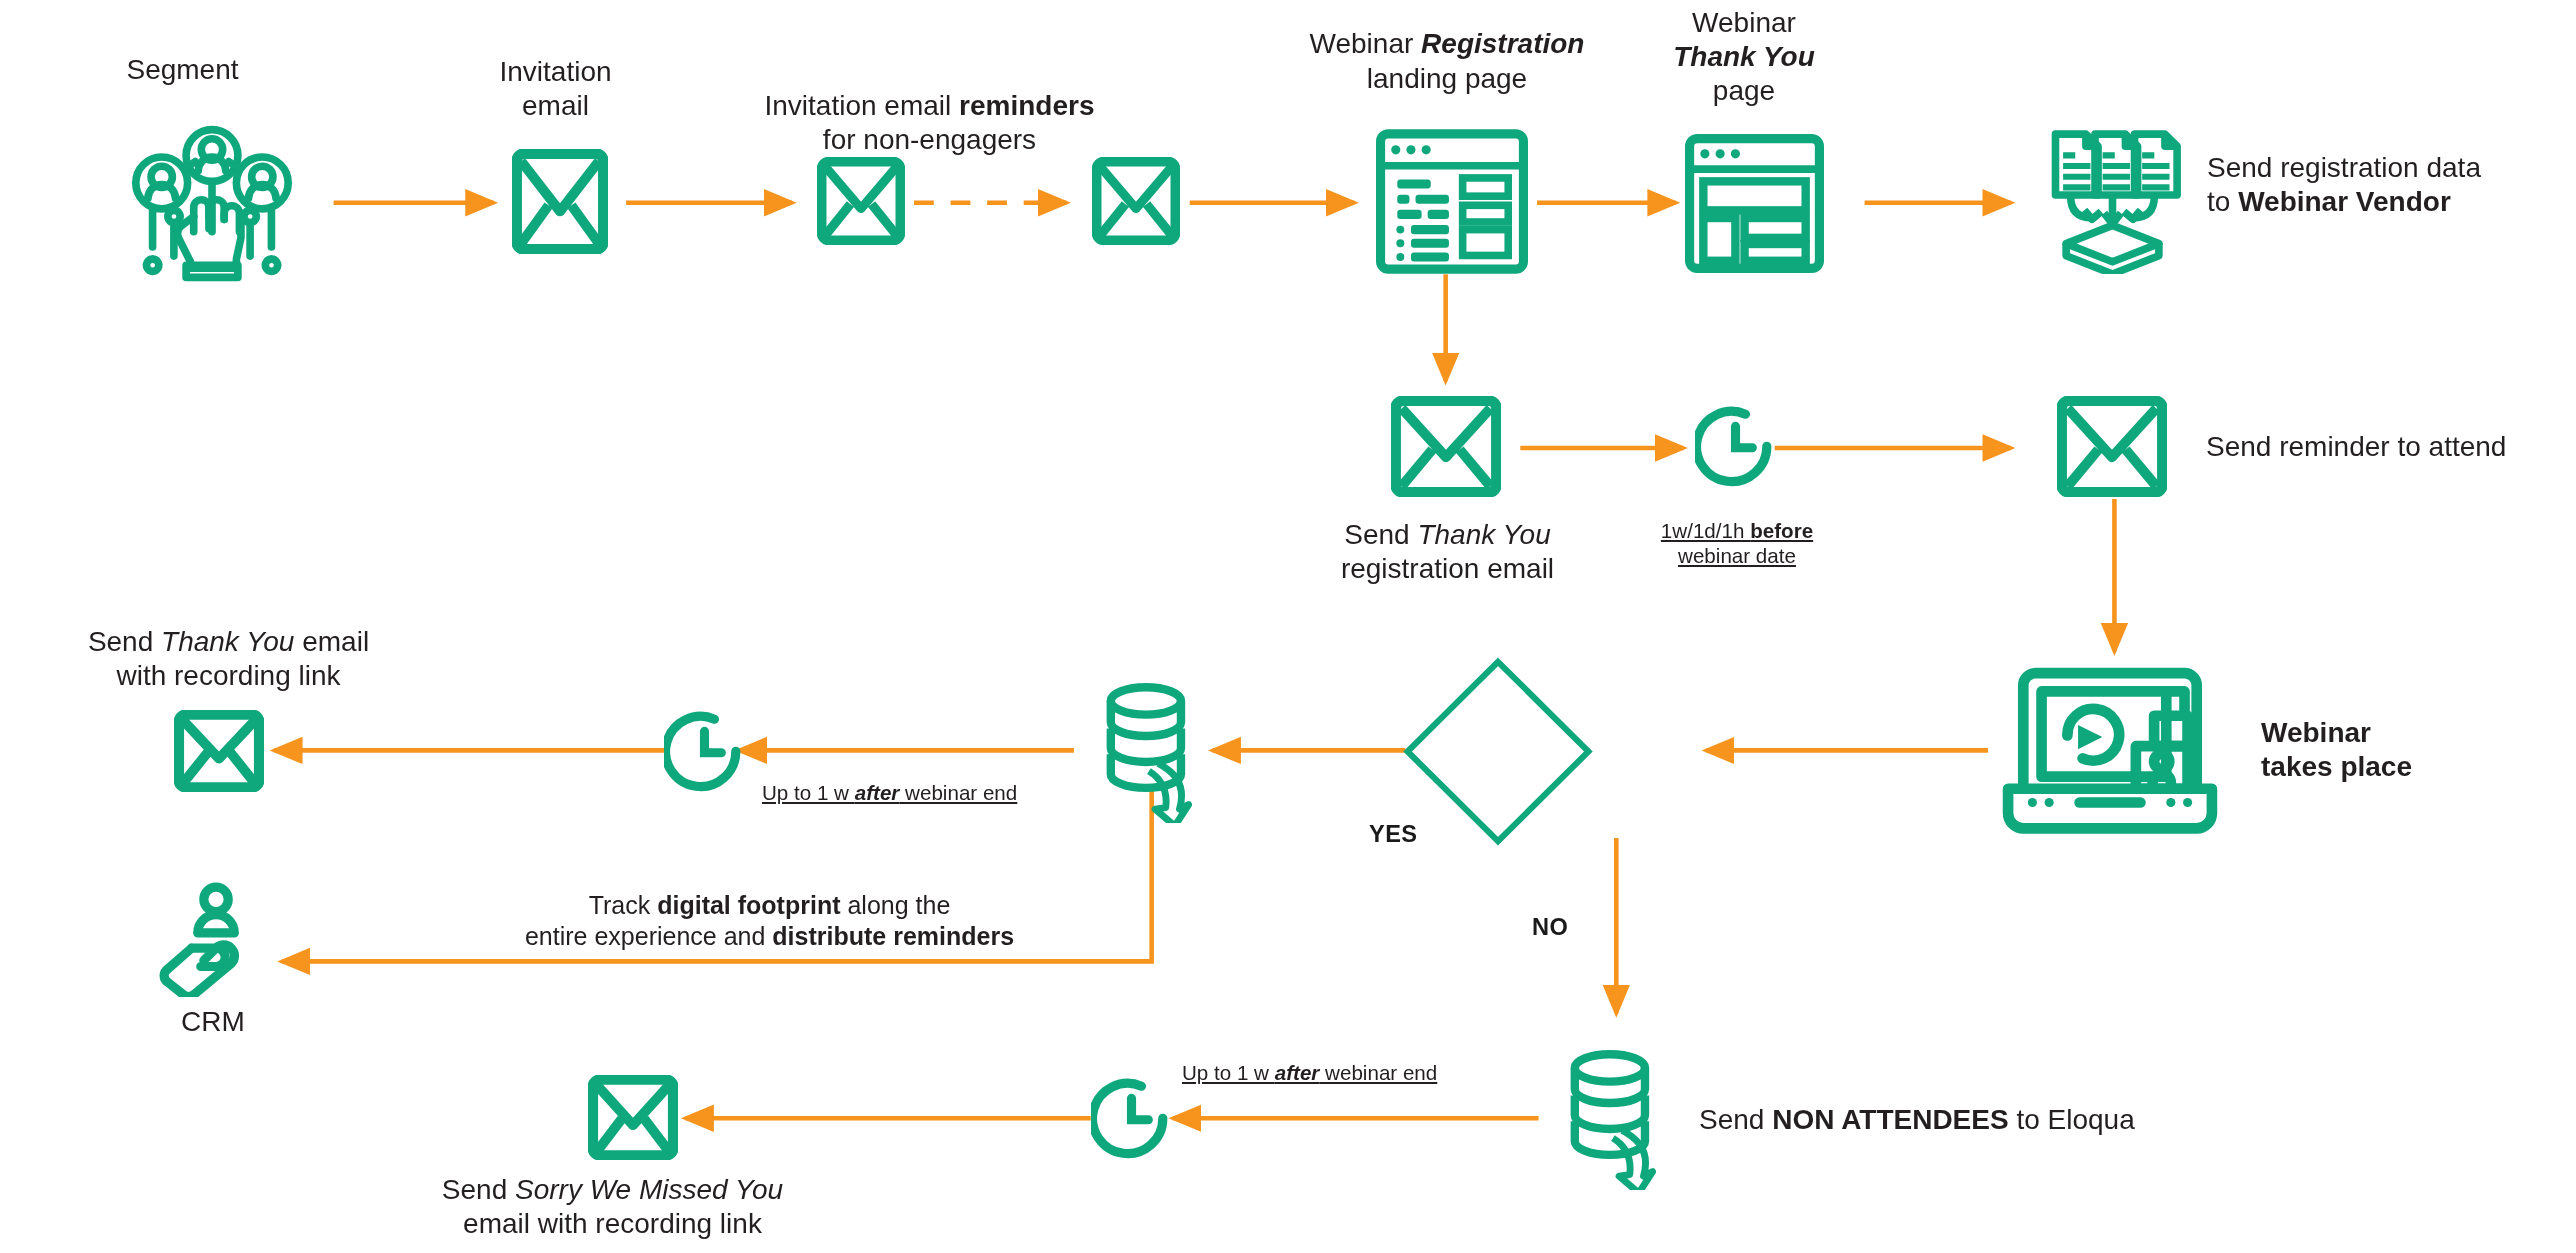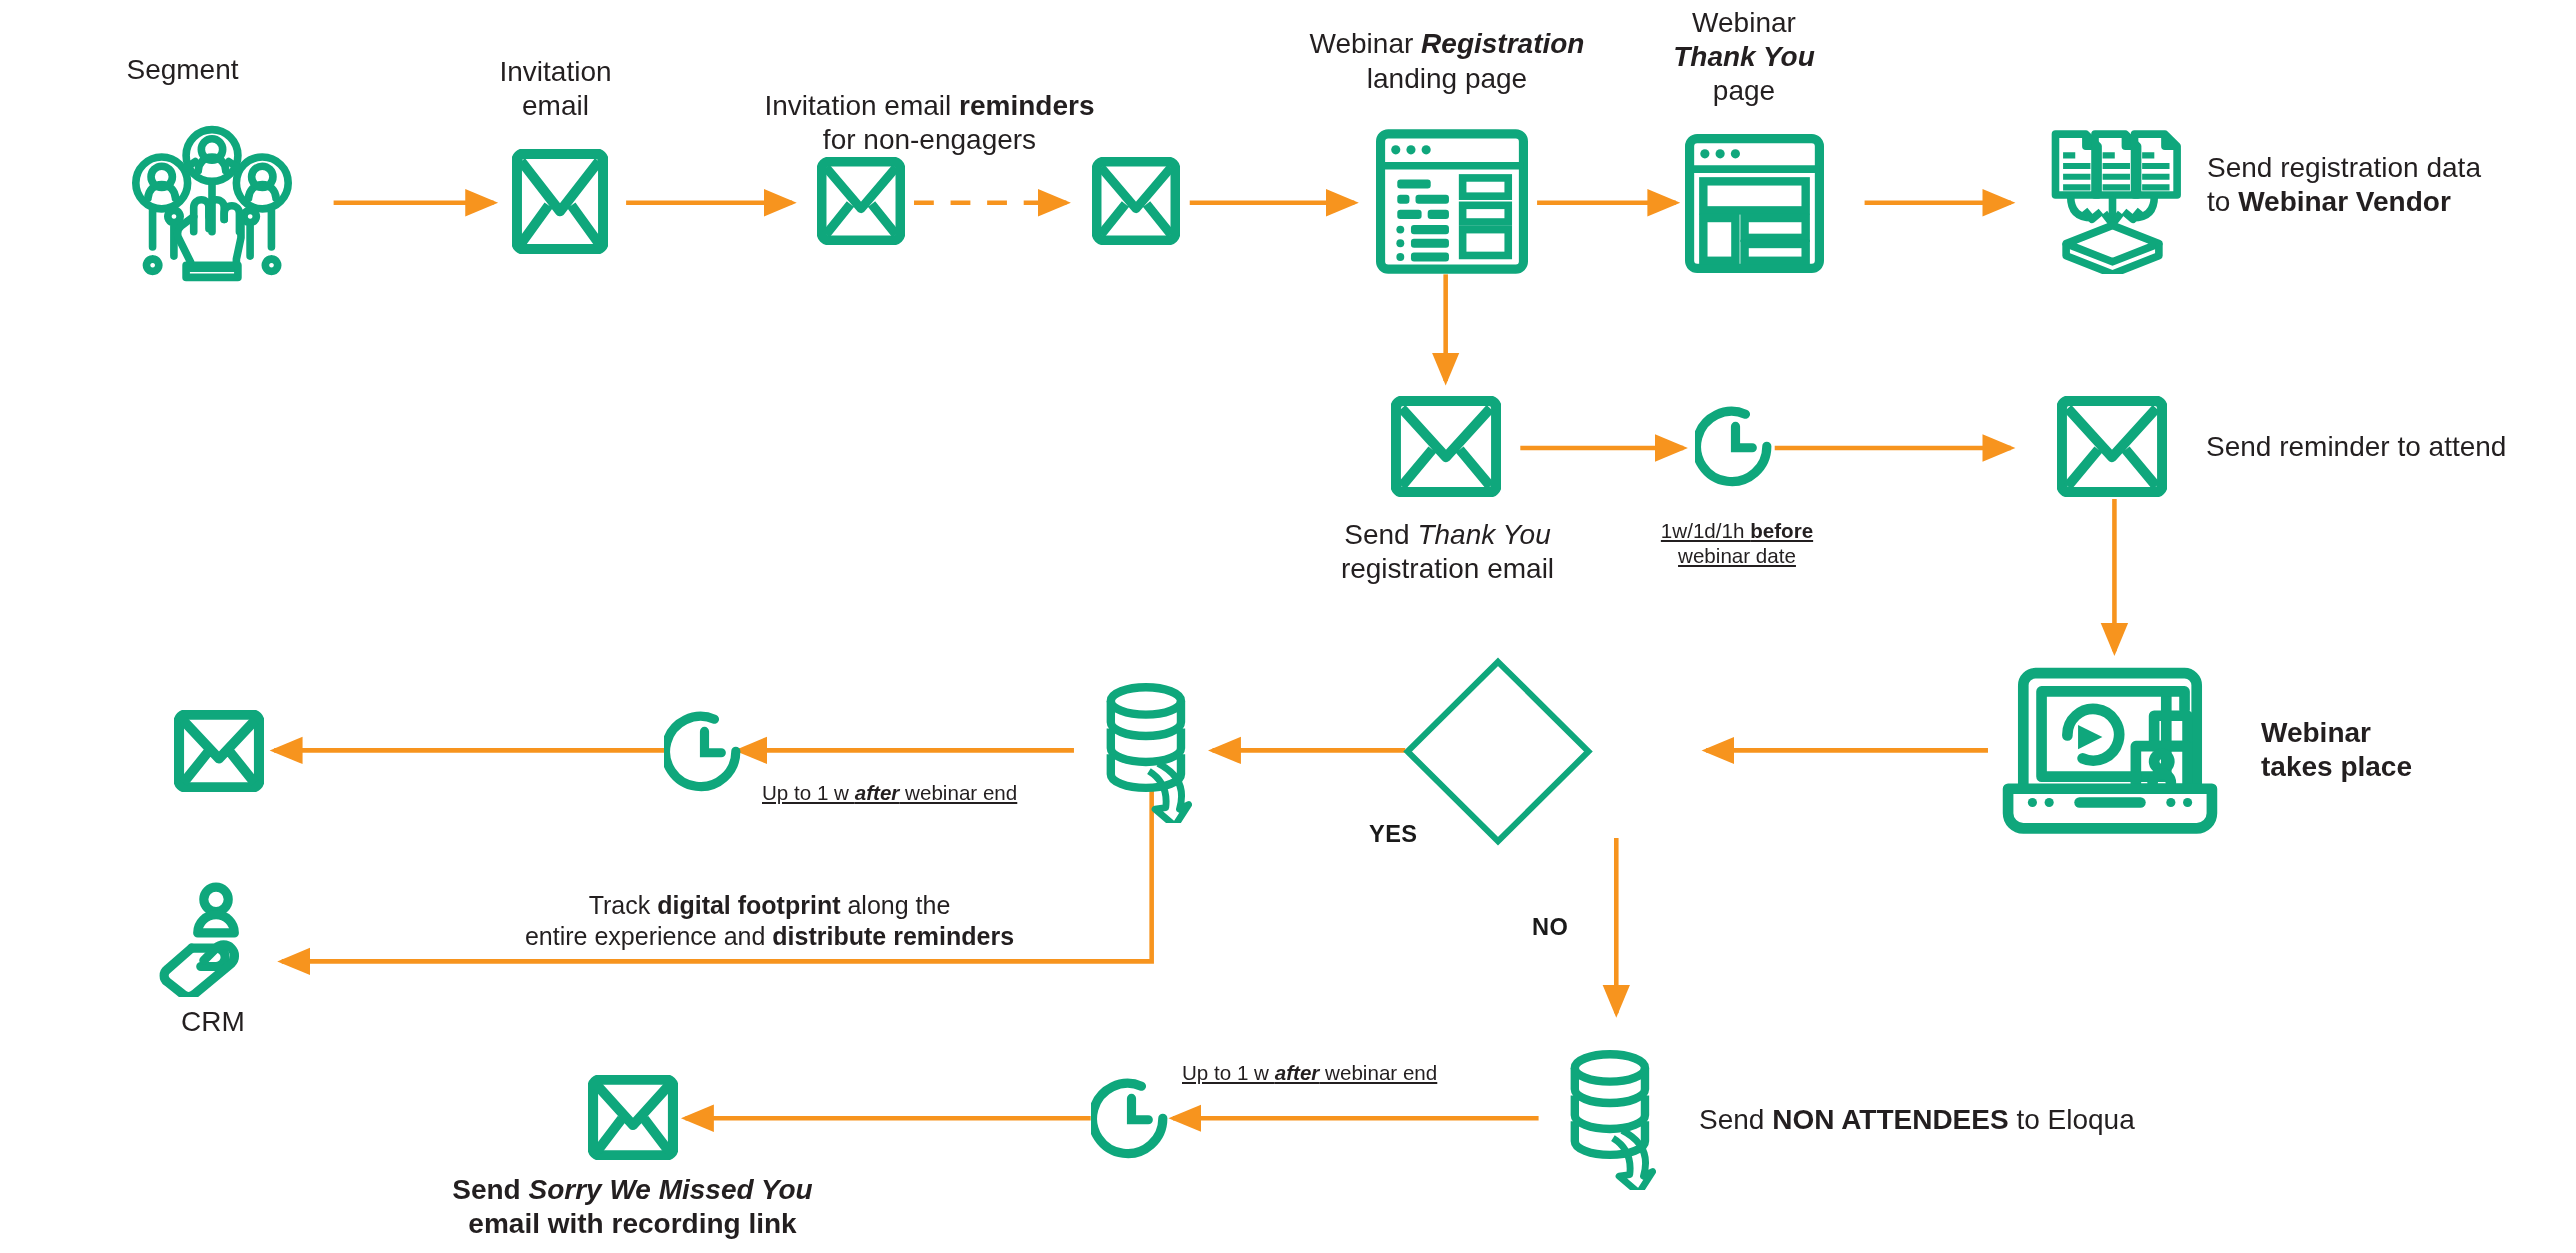--- a/index.html
+++ b/index.html
@@ -252,6 +252,8 @@
   </div>
   <div class="lbl l t-sm" style="left:762px;top:780px;width:320px;"><span>Up to 1 w </span><span class="bi">after</span><span> webinar end</span></div>
 
+  <div class="lbl c t-lg" style="left:30.5px;top:625px;width:396px;"><span>Send </span><span class="ital">Thank You</span><span> email
+with recording link</span></div>
   <div class="node" style="left:174px;top:710px;">
     <svg width="90" height="82" viewBox="0 0 59 54">
         <rect x="3" y="3" width="53" height="48" rx="5" fill="none" stroke="#0FA77C" stroke-width="7"></rect>

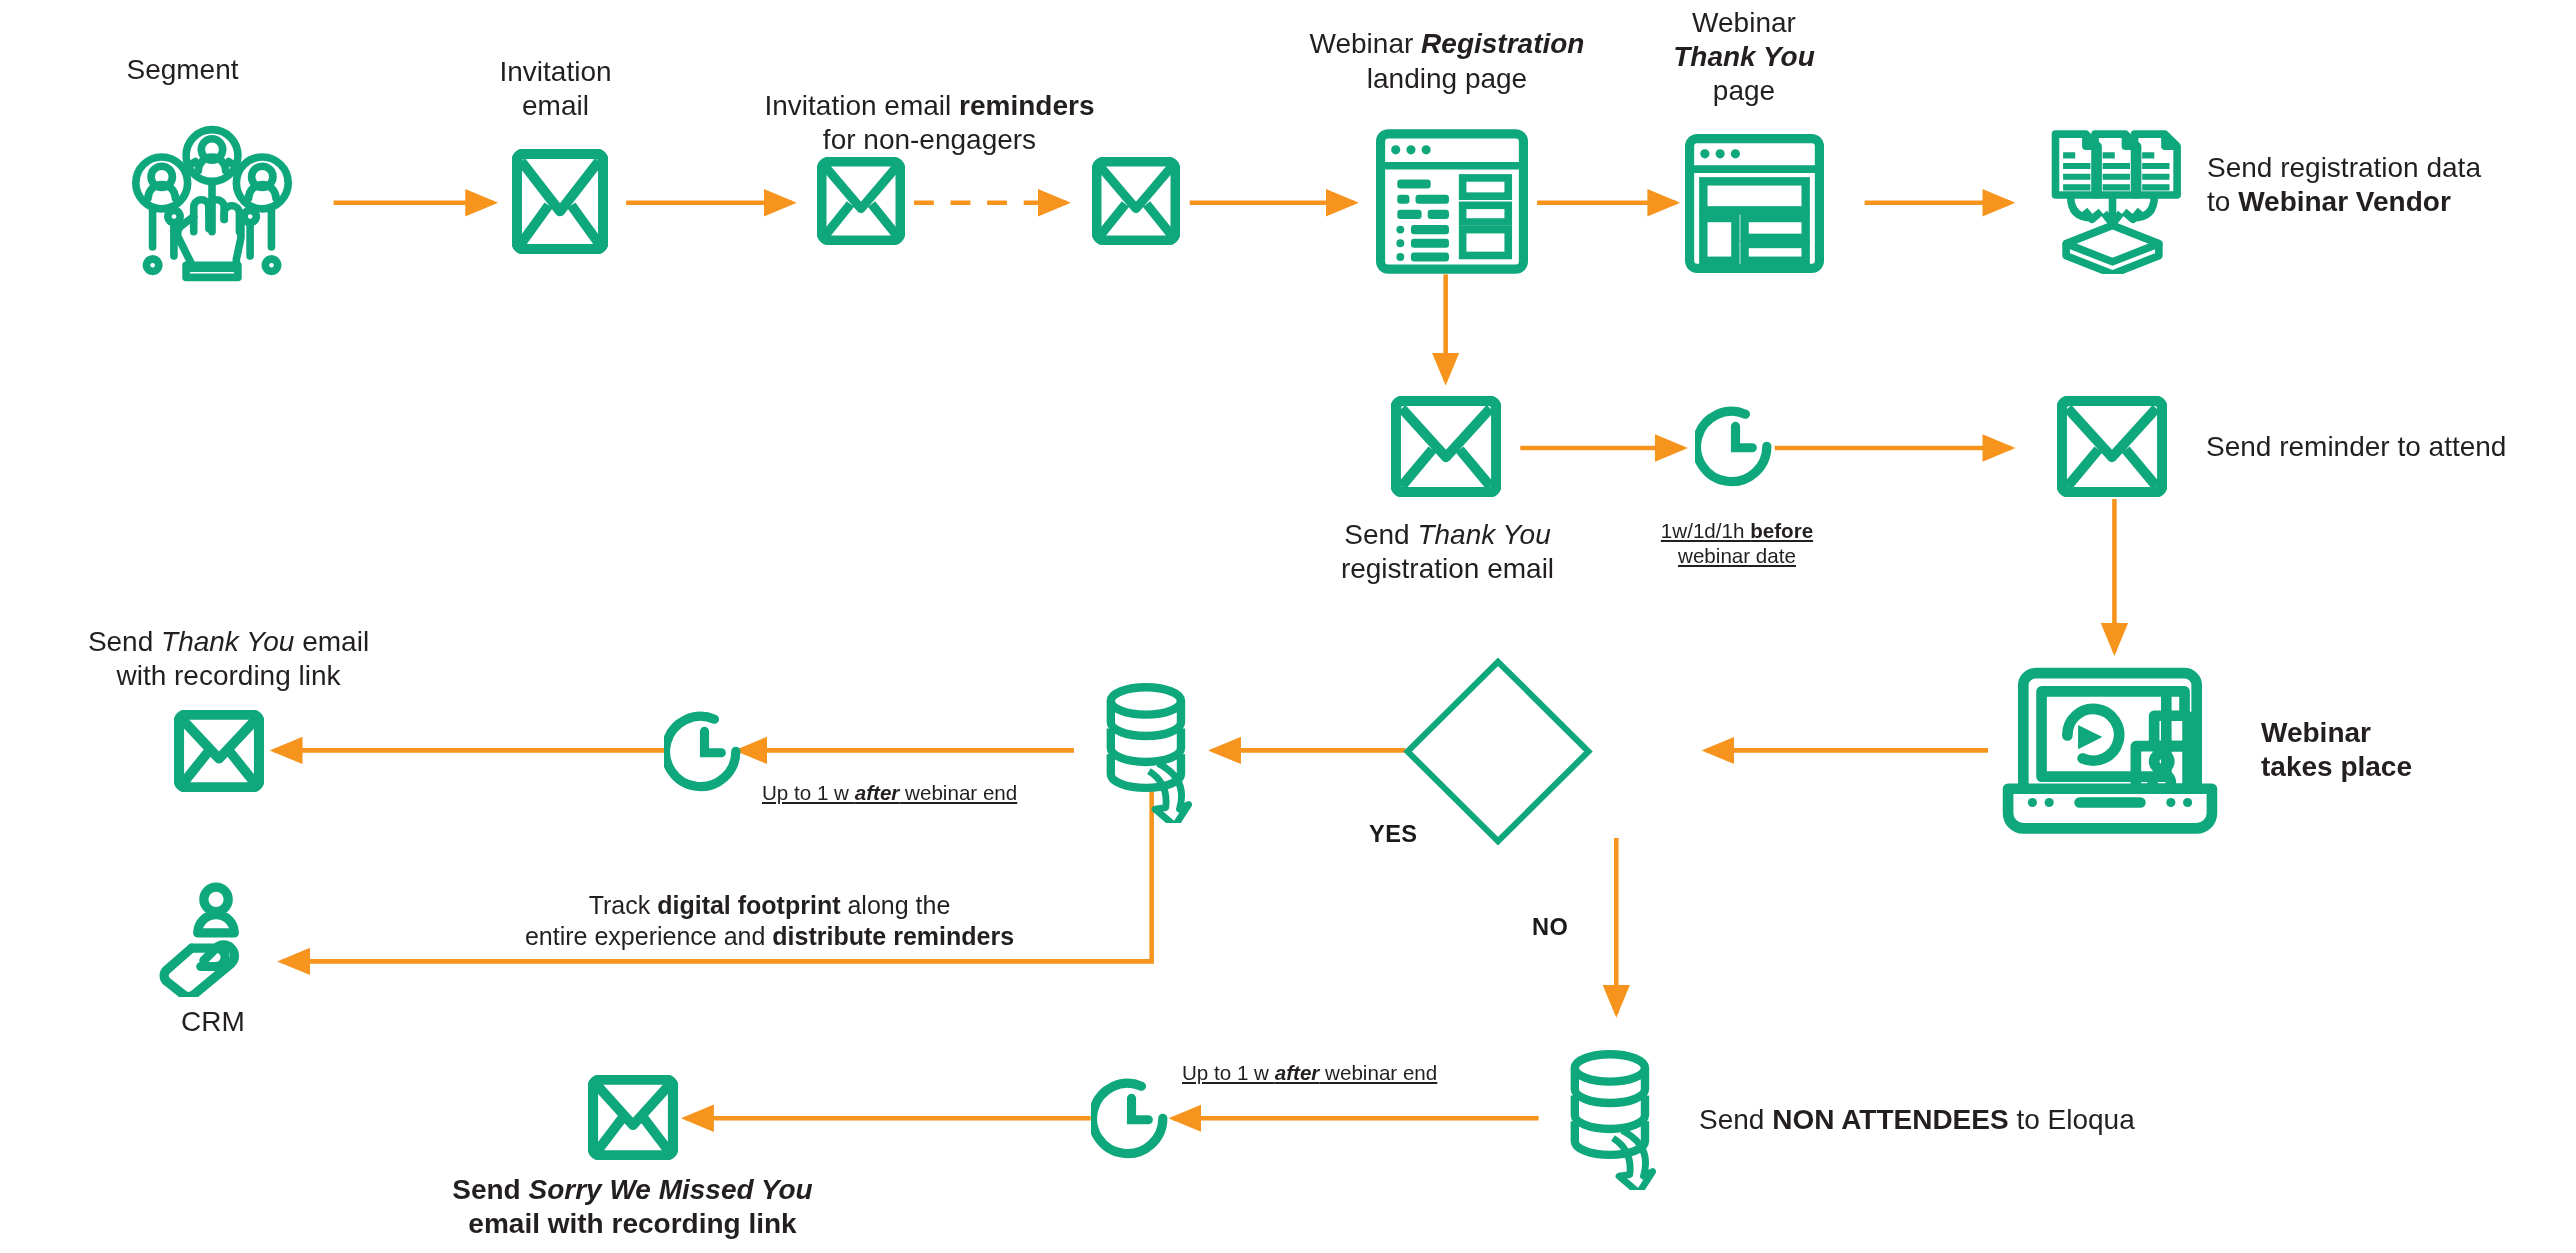--- a/index.html
+++ b/index.html
@@ -298,7 +298,7 @@
         <path d="M6 7 L29.5 33 L53 7 M6 50 L22 29 M53 50 L37 29" fill="none" stroke="#0FA77C" stroke-width="6.5" stroke-linejoin="round"></path>
       </svg>
   </div>
-  <div class="lbl c t-lg" style="left:427px;top:1173px;width:411px;font-weight:bold;"><span>Send </span><span class="ital">Sorry We Missed You</span><span>
+  <div class="lbl c t-lg" style="left:407px;top:1173px;width:411px;"><span>Send </span><span class="ital">Sorry We Missed You</span><span>
 email with recording link</span></div>
 
 </div>

